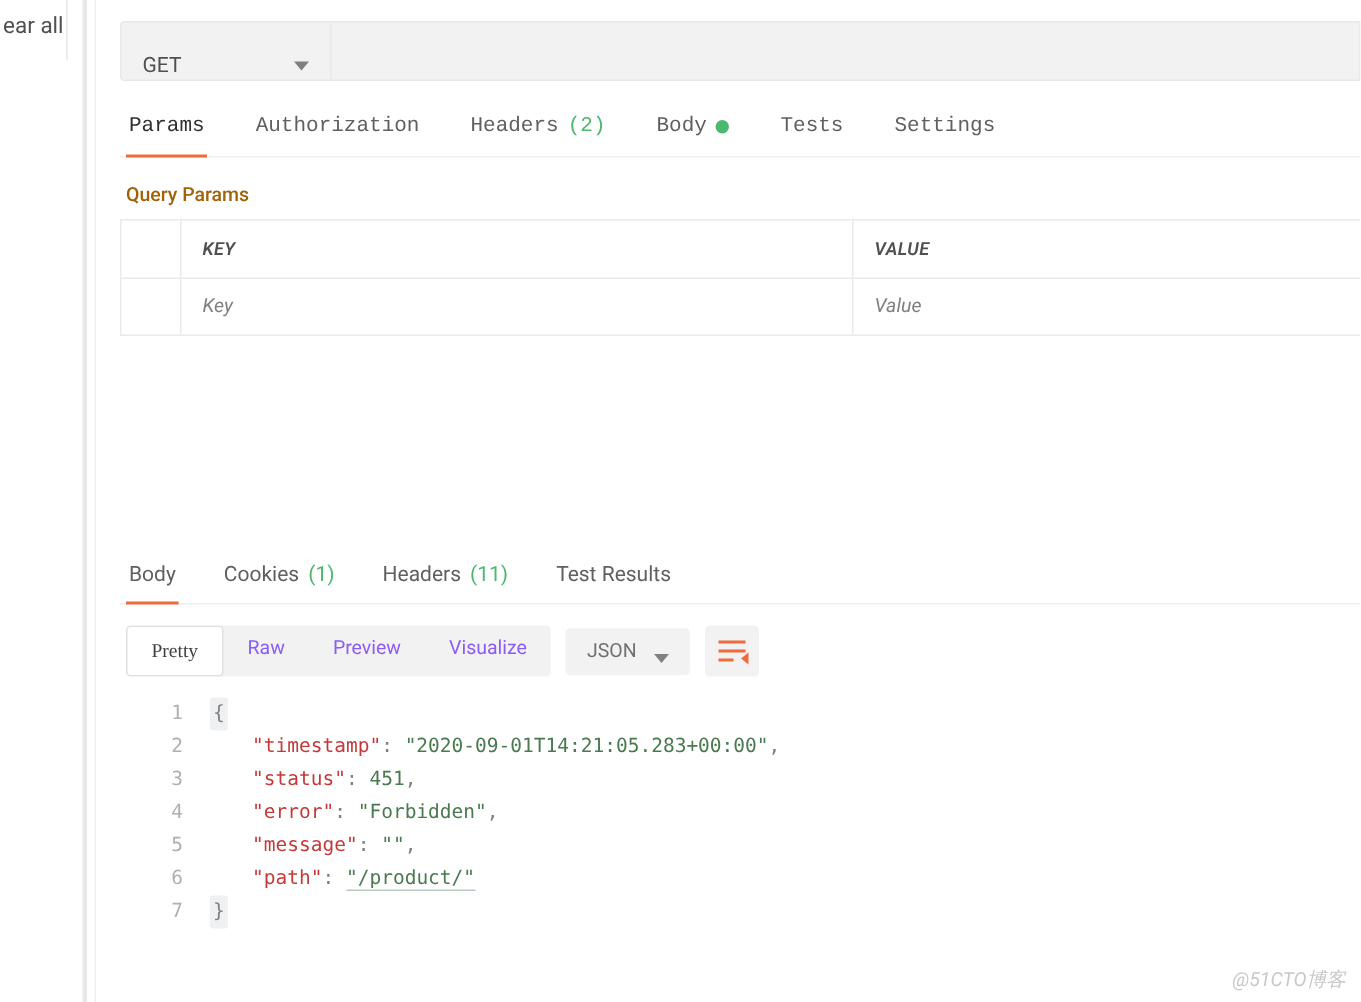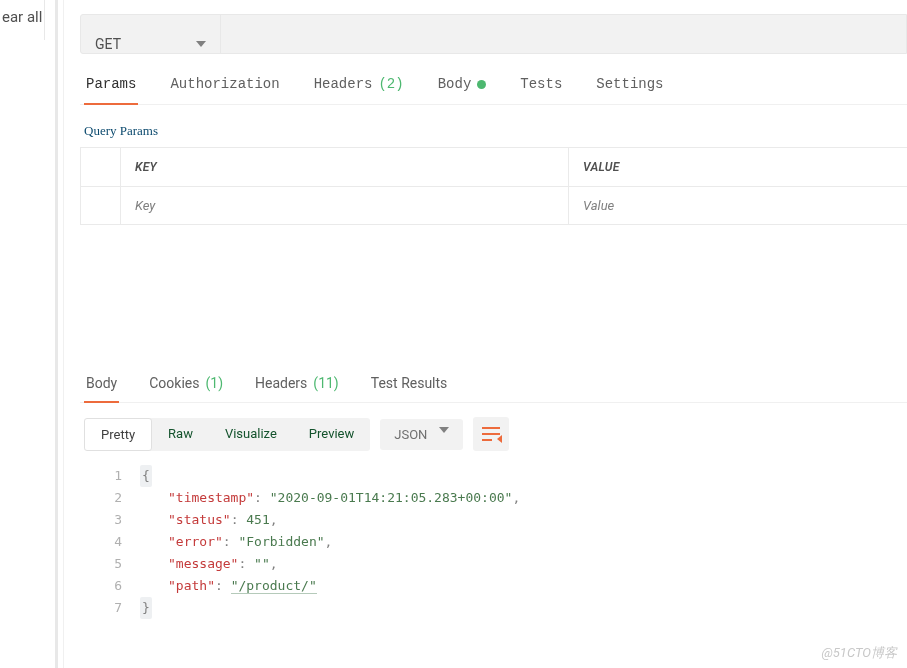--- a/index.html
+++ b/index.html
@@ -29,7 +29,7 @@
 .dot-green { width: 9px; height: 9px; border-radius: 50%; background: #4db870; display: inline-block; }
 
 
-.qp-label { font-size: 13px; color: #0c4a6e; margin: 18px 0 8px 4px; font-weight: 500; font-family: Liberation Serif, serif; }
+.qp-label { font-size: 13px; color: #a16207; margin: 18px 0 8px 4px; font-weight: 500; }
 .qp-table { border: 1px solid #eaeaea; border-right: none; }
 .qp-row { display: flex; height: 38px; font-style: italic; }
 .qp-row + .qp-row { border-top: 1px solid #eaeaea; }

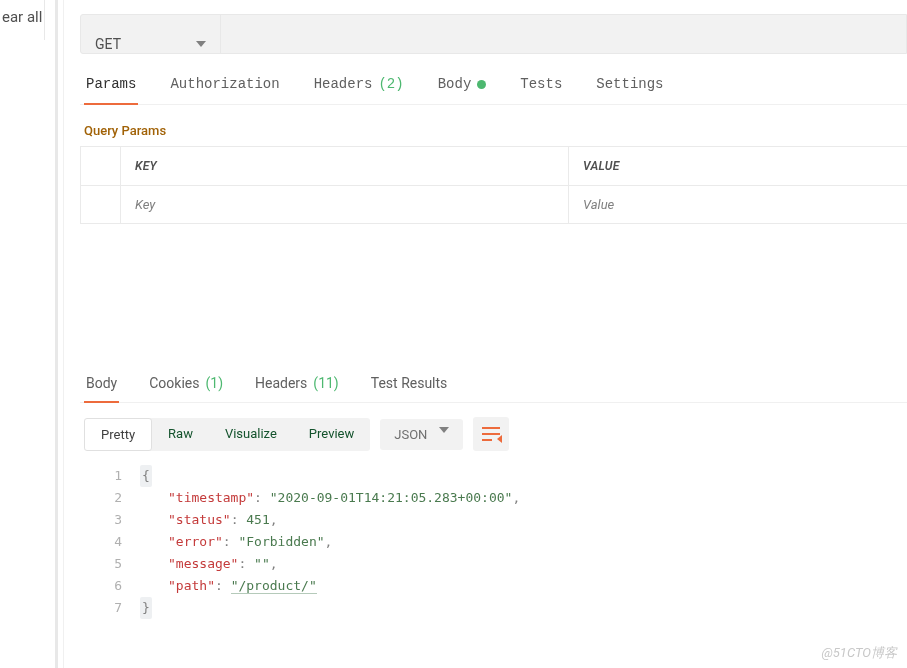--- a/index.html
+++ b/index.html
@@ -48,7 +48,7 @@
 .resp-controls { display: flex; gap: 10px; align-items: center; margin: 14px 0 0 4px; }
 .pill-group { display: flex; background: #f2f2f2; border-radius: 3px; overflow: hidden; }
 .pill { padding: 8px 16px; font-size: 13px; color: #14532d; cursor: pointer; }
-.pill.active { background: #fff; border: 1px solid #e0e0e0; border-radius: 3px; color: #404040; }
+.pill.active { background: #fff; border: 1px solid #e0e0e0; border-radius: 3px; color: #404040; font-family: Liberation Serif, serif; }
 .fmt-select { display: flex; align-items: flex-start; gap: 12px; background: #f2f2f2; padding: 8px 14px; border-radius: 3px; color: #707070; font-size: 13px; cursor: pointer; }
 .mini-caret { width: 0; height: 0; border-left: 5px solid transparent; border-right: 5px solid transparent; border-top: 6px solid #808080; }
 .wrap-btn { width: 36px; height: 34px; background: #f2f2f2; border-radius: 3px; display: flex; align-items: center; justify-content: center; cursor: pointer; }

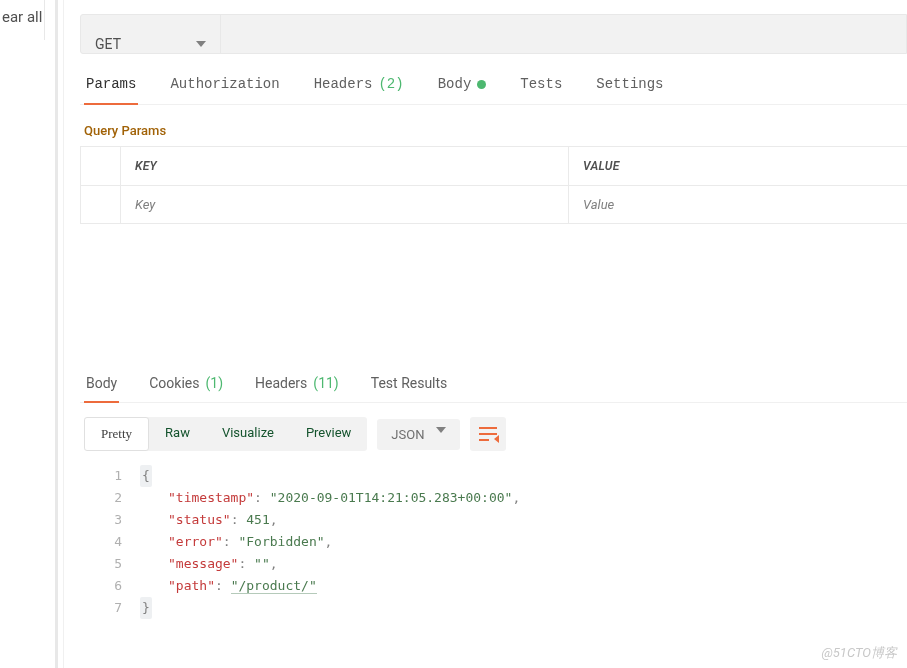--- a/index.html
+++ b/index.html
@@ -47,7 +47,7 @@
 
 .resp-controls { display: flex; gap: 10px; align-items: center; margin: 14px 0 0 4px; }
 .pill-group { display: flex; background: #f2f2f2; border-radius: 3px; overflow: hidden; }
-.pill { padding: 8px 16px; font-size: 13px; color: #14532d; cursor: pointer; }
+.pill { padding: 8px 16px; font-size: 13px; color: #8b5cf6; cursor: pointer; }
 .pill.active { background: #fff; border: 1px solid #e0e0e0; border-radius: 3px; color: #404040; font-family: Liberation Serif, serif; }
 .fmt-select { display: flex; align-items: flex-start; gap: 12px; background: #f2f2f2; padding: 8px 14px; border-radius: 3px; color: #707070; font-size: 13px; cursor: pointer; }
 .mini-caret { width: 0; height: 0; border-left: 5px solid transparent; border-right: 5px solid transparent; border-top: 6px solid #808080; }

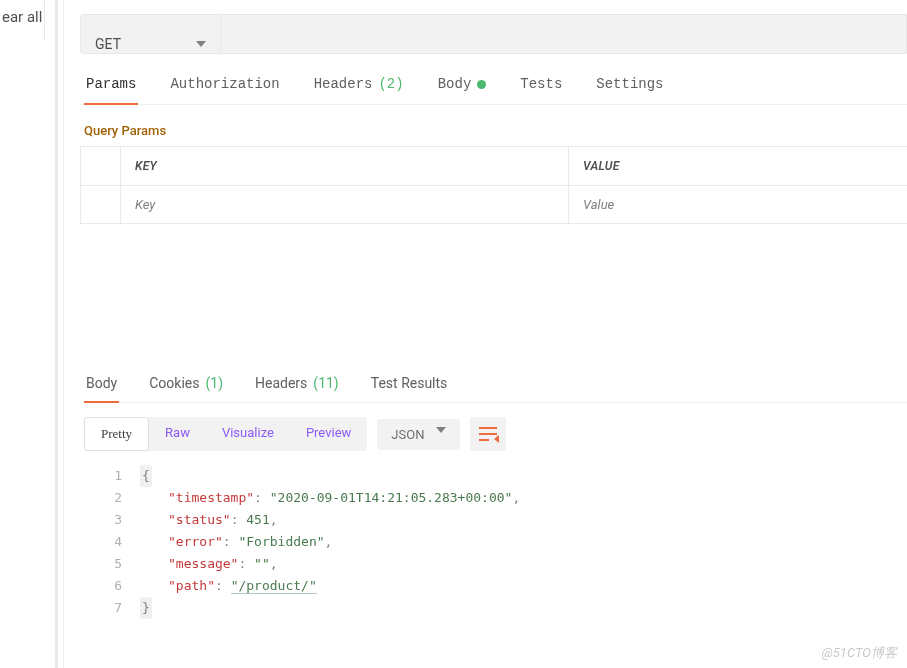--- a/index.html
+++ b/index.html
@@ -151,8 +151,8 @@
       <div class="pill-group">
         <div class="pill active">Pretty</div>
         <div class="pill">Raw</div>
+        <div class="pill">Preview</div>
         <div class="pill">Visualize</div>
-        <div class="pill">Preview</div>
       </div>
       <div class="fmt-select">
         <span>JSON</span>

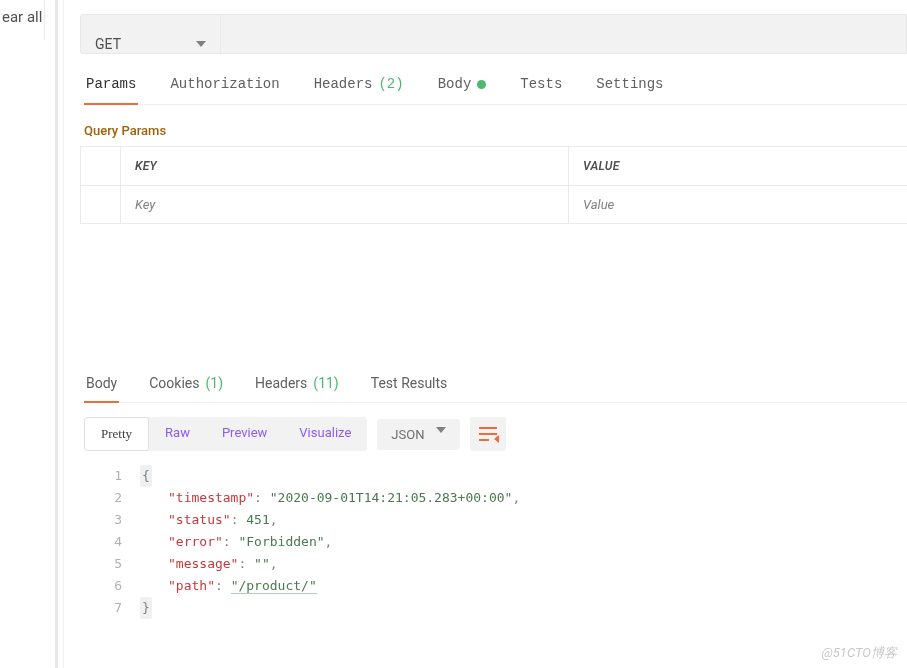--- a/index.html
+++ b/index.html
@@ -49,7 +49,7 @@
 .pill-group { display: flex; background: #f2f2f2; border-radius: 3px; overflow: hidden; }
 .pill { padding: 8px 16px; font-size: 13px; color: #8b5cf6; cursor: pointer; }
 .pill.active { background: #fff; border: 1px solid #e0e0e0; border-radius: 3px; color: #404040; font-family: Liberation Serif, serif; }
-.fmt-select { display: flex; align-items: flex-start; gap: 12px; background: #f2f2f2; padding: 8px 14px; border-radius: 3px; color: #707070; font-size: 13px; cursor: pointer; }
+.fmt-select { display: flex; align-items: flex-end; gap: 12px; background: #f2f2f2; padding: 8px 14px; border-radius: 3px; color: #707070; font-size: 13px; cursor: pointer; }
 .mini-caret { width: 0; height: 0; border-left: 5px solid transparent; border-right: 5px solid transparent; border-top: 6px solid #808080; }
 .wrap-btn { width: 36px; height: 34px; background: #f2f2f2; border-radius: 3px; display: flex; align-items: center; justify-content: center; cursor: pointer; }
 .wrap-icon { width: 18px; height: 14px; position: relative; }

